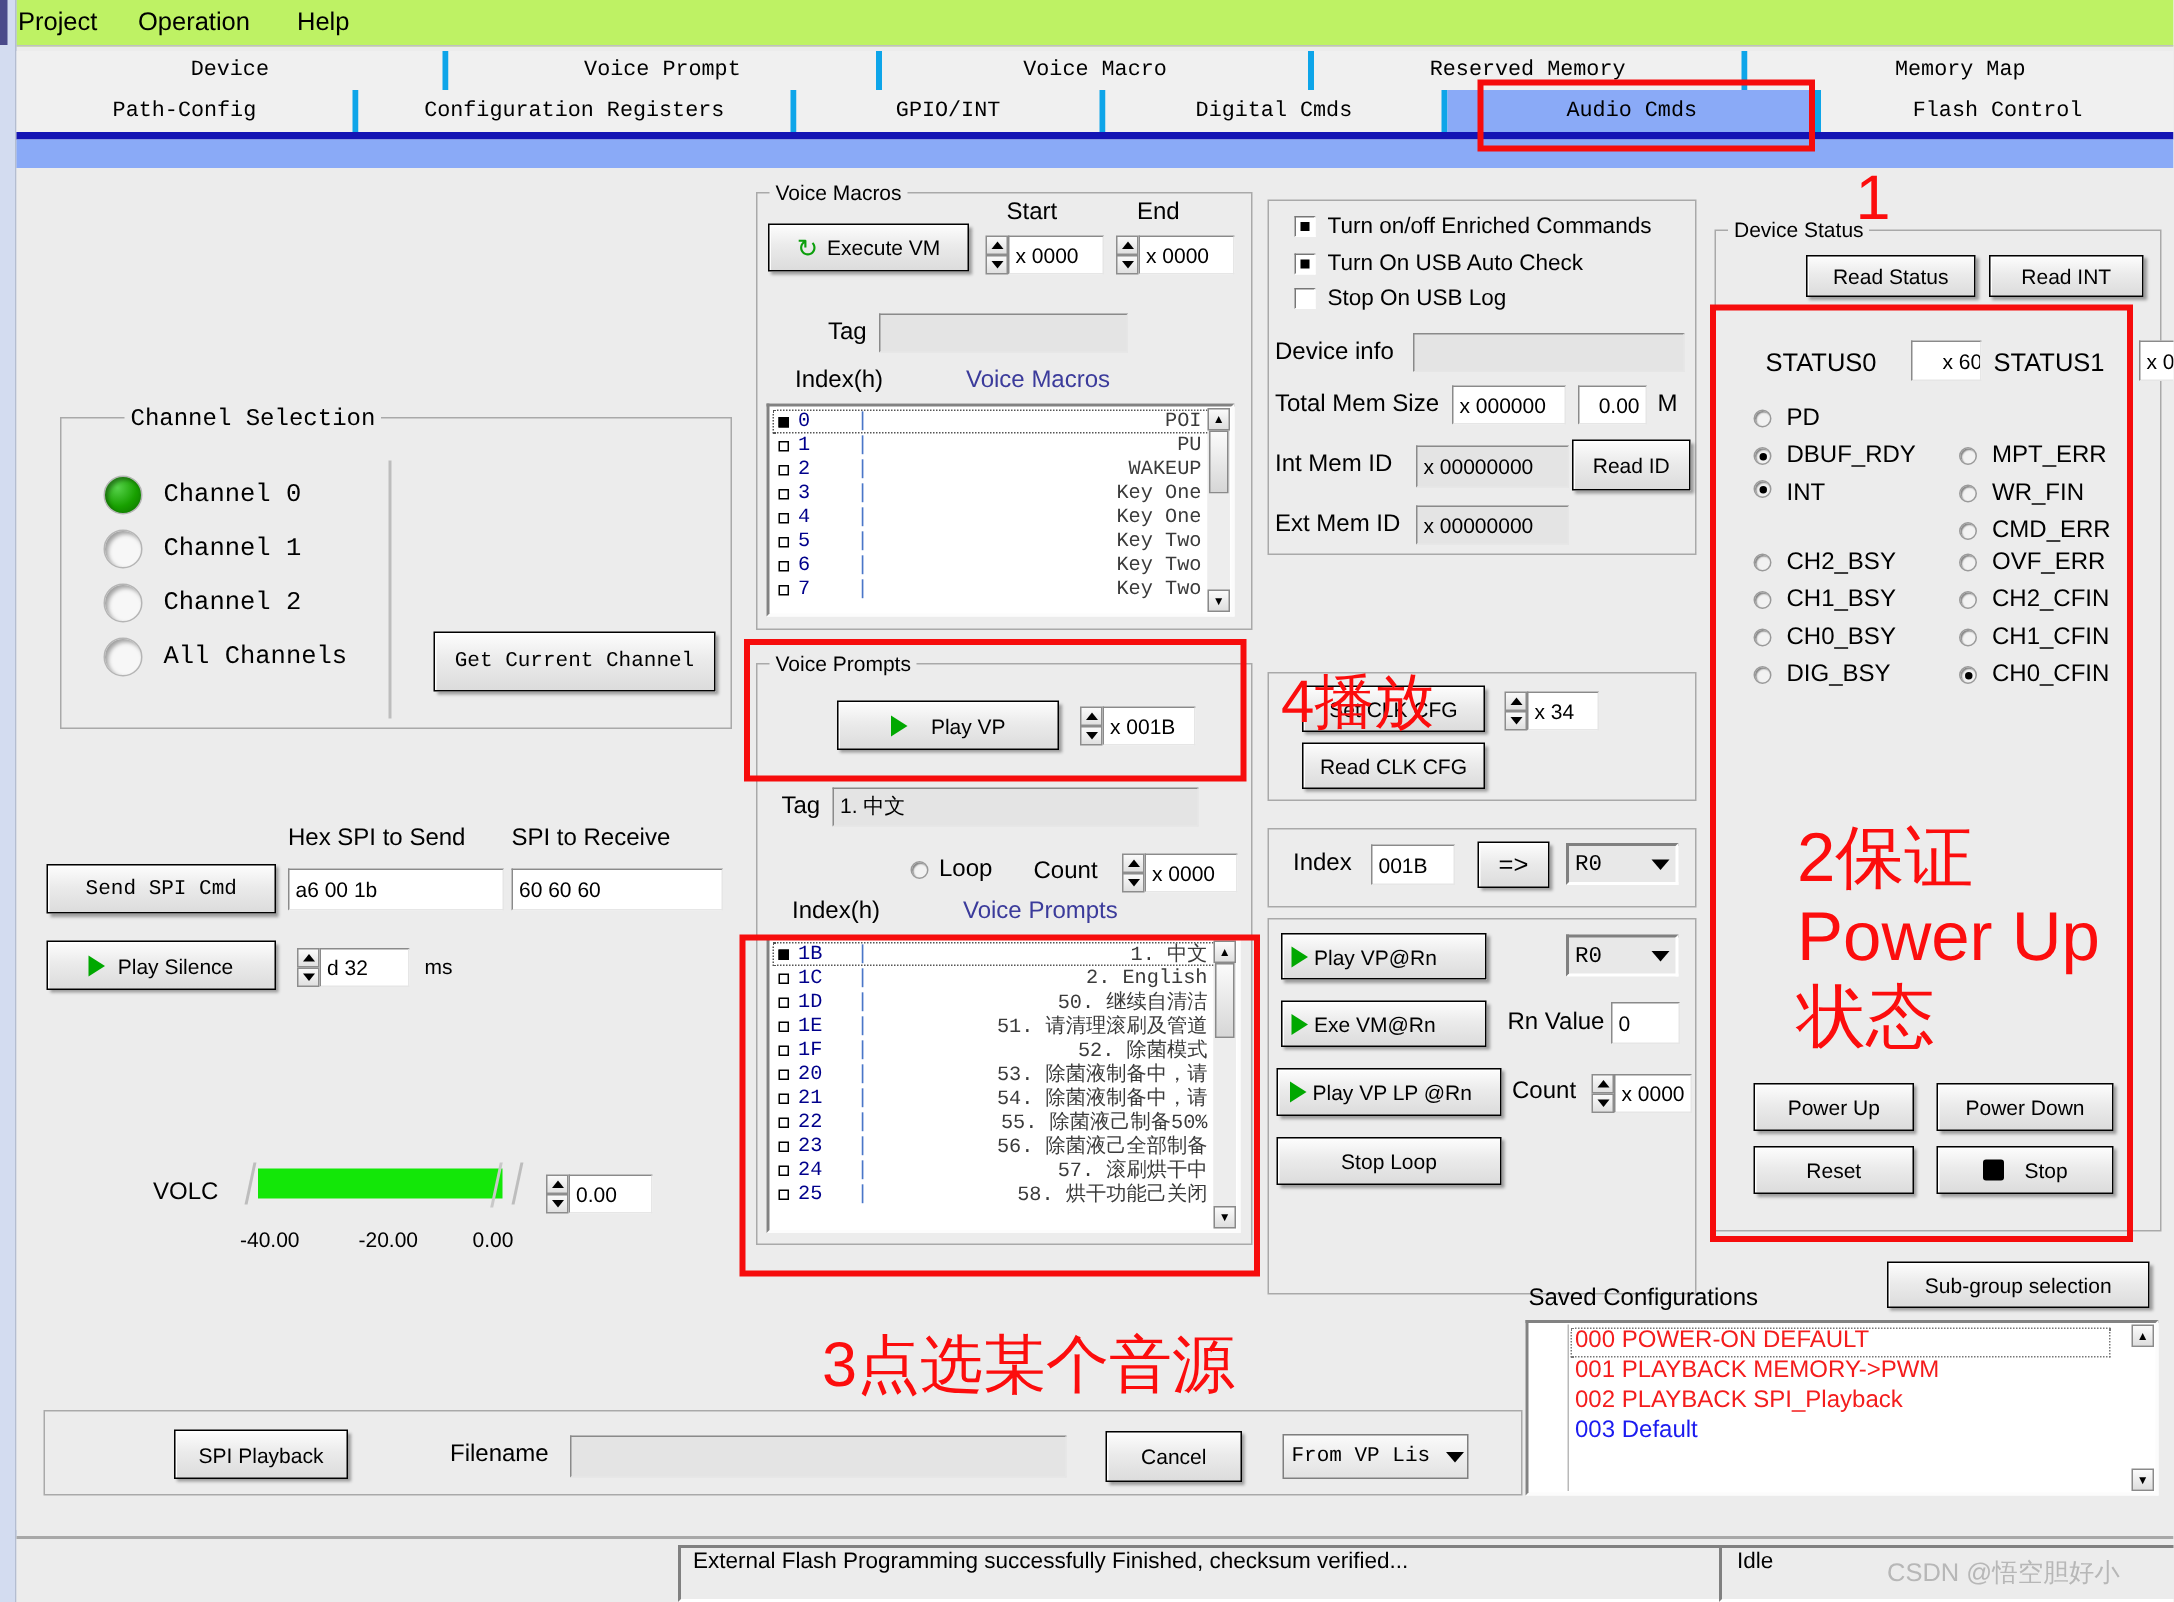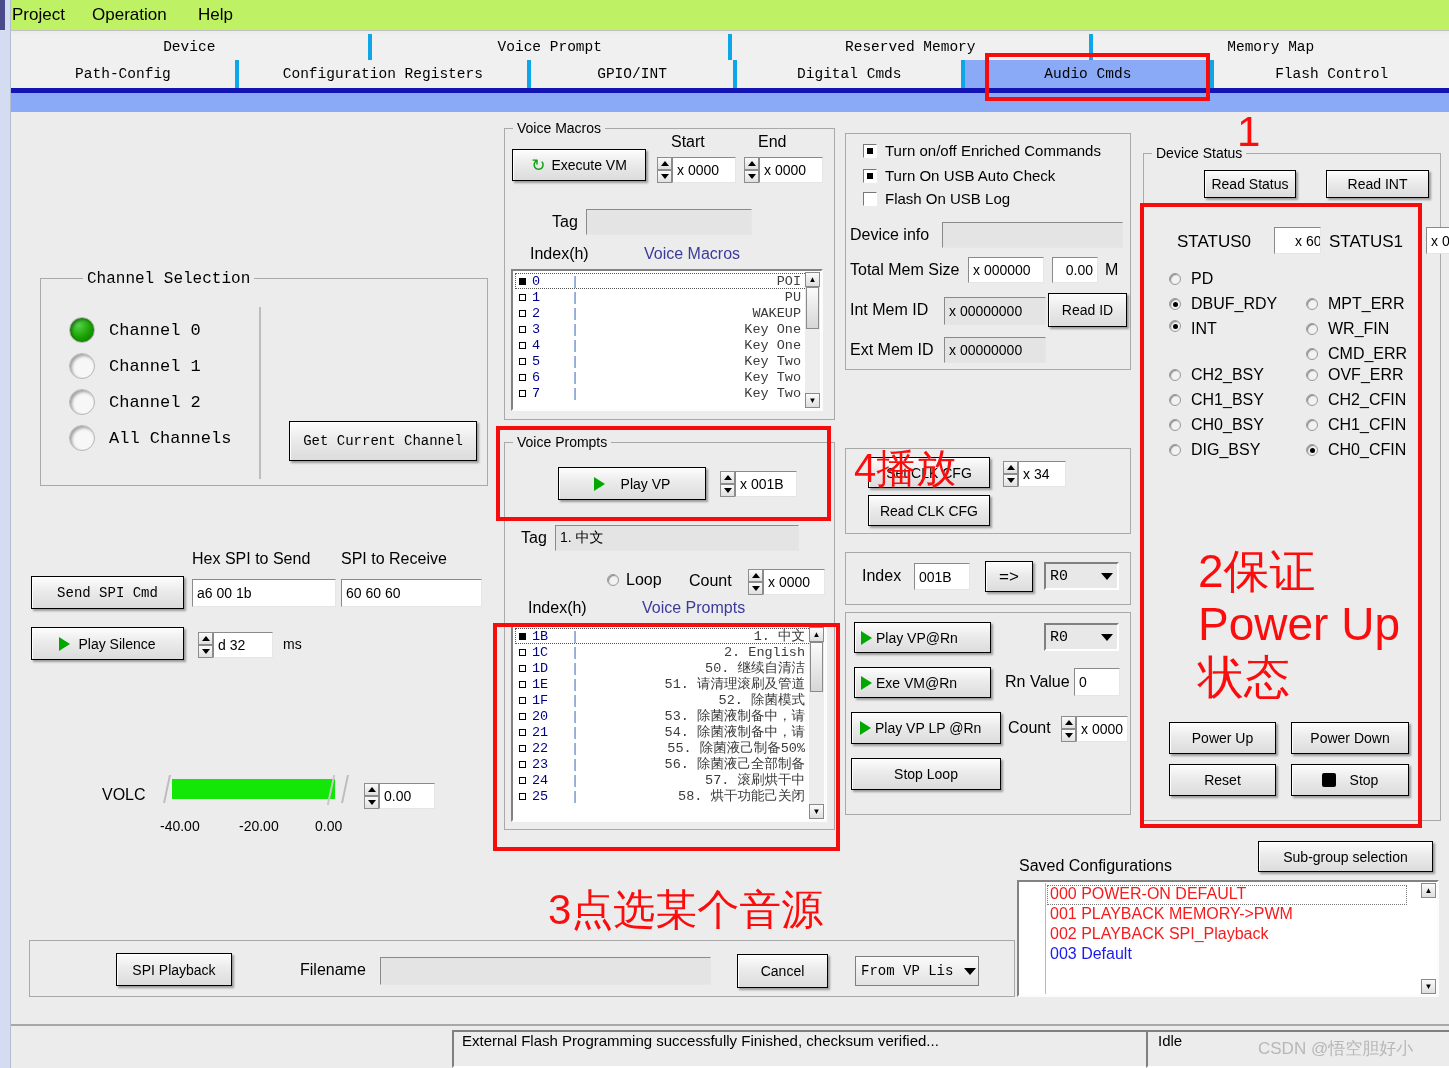--- a/index.html
+++ b/index.html
@@ -117,6 +117,7 @@
   <div class="tabrow" style="left:11px;top:34px;width:1438px;">
     <div class="tab">Device</div>
     <div class="tab">Voice Prompt</div>
+    <div class="tab">Voice Macro</div>
     <div class="tab">Reserved Memory</div>
     <div class="tab" style="border-right:none;">Memory Map</div>
   </div>

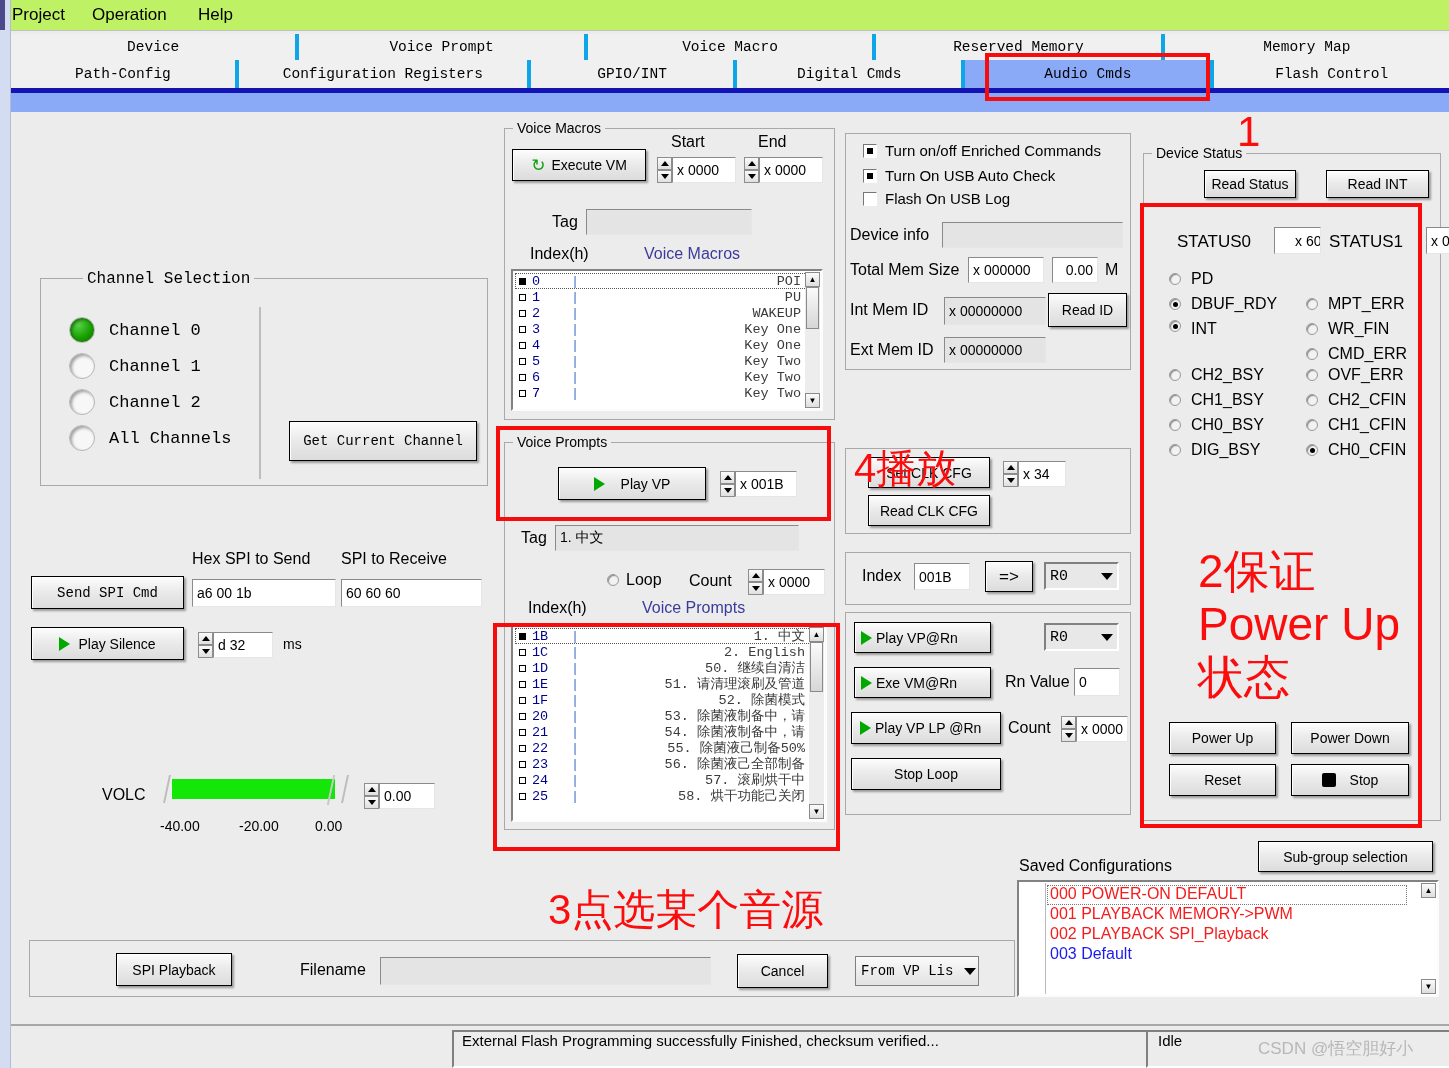--- a/index.html
+++ b/index.html
@@ -557,7 +557,7 @@
   <div class="grp" style="left:1143px;top:153px;width:298px;height:668px;">
     <div class="cap" style="left:8px;">Device Status</div>
 
-    <div class="btn" style="position:absolute;left:60px;top:16px;width:92px;height:28px;">Read Status</div>
+    <div class="btn" style="position:absolute;left:60px;top:16px;width:113px;height:28px;">Read Status</div>
     <div class="btn" style="position:absolute;left:182px;top:16px;width:103px;height:28px;">Read INT</div>
 
     <div class="lbl" style="left:33px;top:78px;font-size:17px;">STATUS0</div>

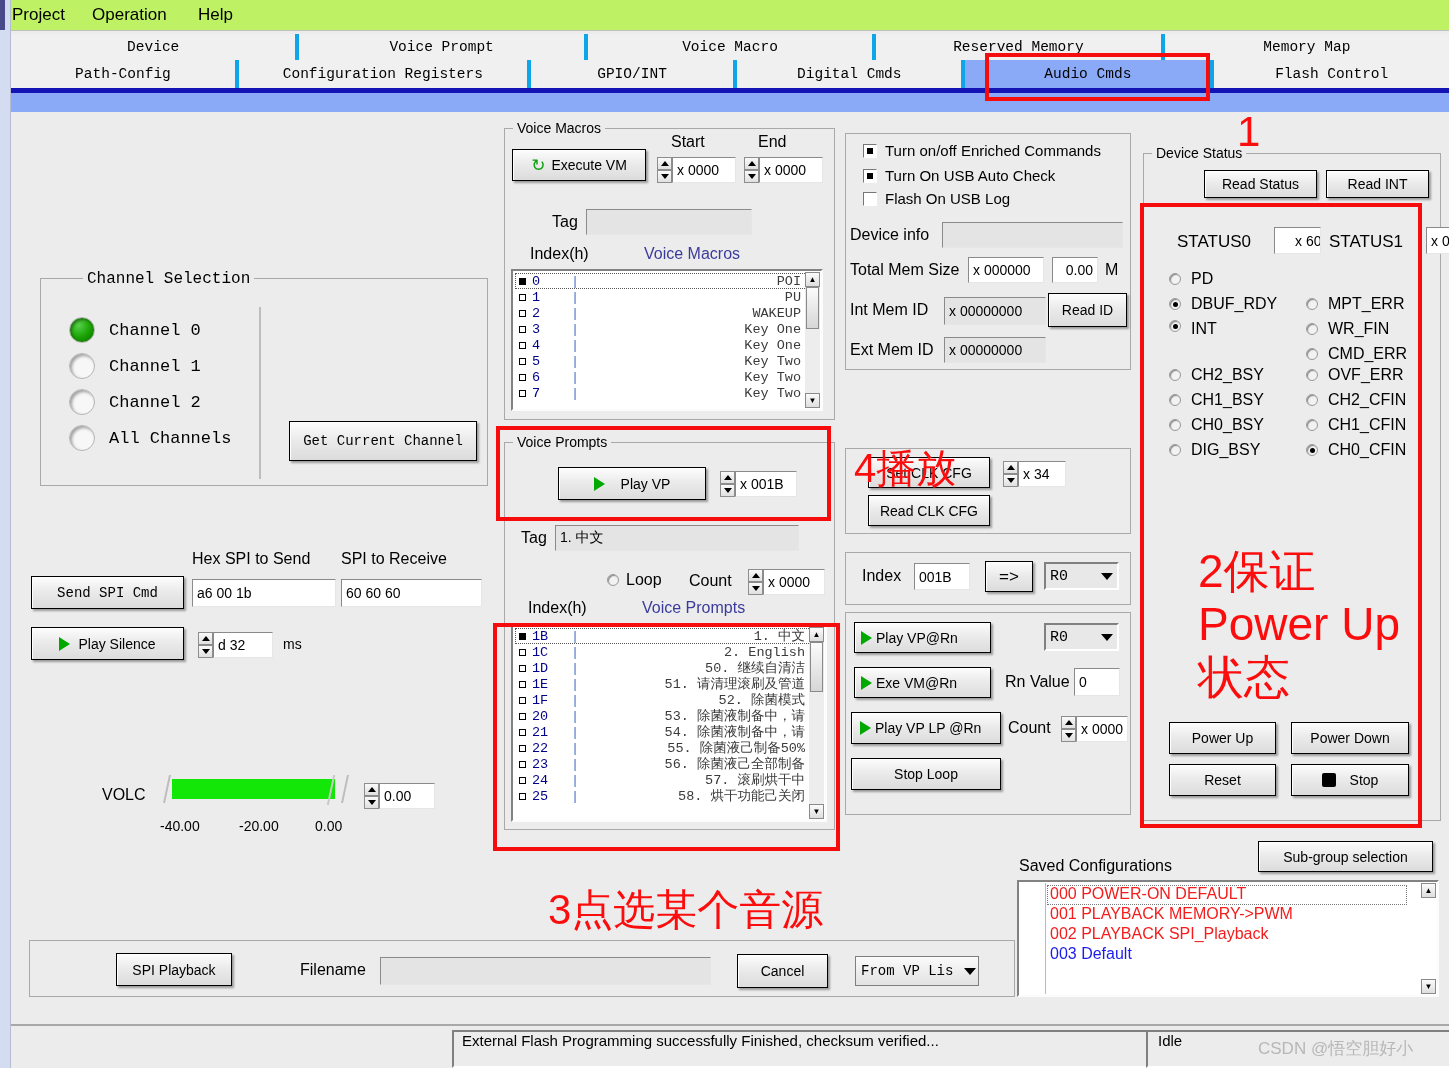--- a/index.html
+++ b/index.html
@@ -474,7 +474,7 @@
     </div>
     <div style="position:absolute;left:17px;top:56px;display:flex;align-items:center;gap:8px;">
       <span class="cbx"></span>
-      <span style="font-size:15px;">Flash On USB Log</span>
+      <span style="font-size:15px;">Stop On USB Log</span>
     </div>
 
     <div class="lbl" style="left:4px;top:92px;font-size:16px;">Device info</div>

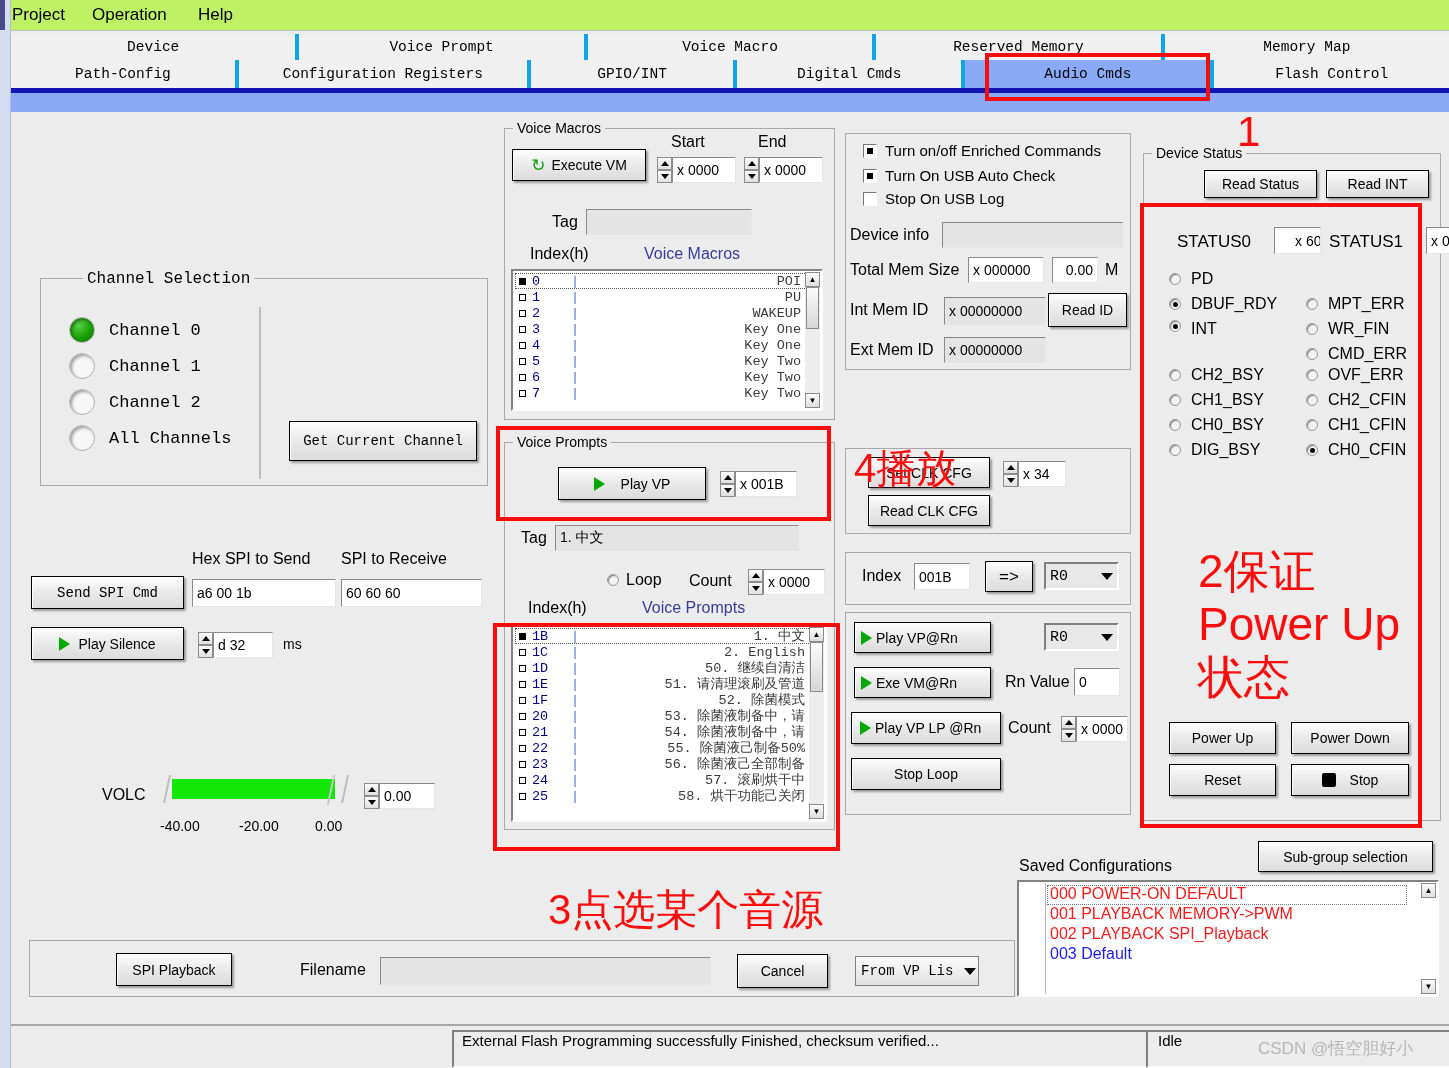--- a/index.html
+++ b/index.html
@@ -518,7 +518,7 @@
     </div>
   </div>
 
-  <div class="grp" style="left:845px;top:612px;width:286px;height:203px;">
+  <div class="grp" style="left:845px;top:612px;width:286px;height:251px;">
     <div class="btn" style="position:absolute;left:8px;top:9px;width:137px;height:31px;gap:4px;justify-content:flex-start;padding-left:6px;">
       <span class="green-tri"></span>
       <span>Play VP@Rn</span>

